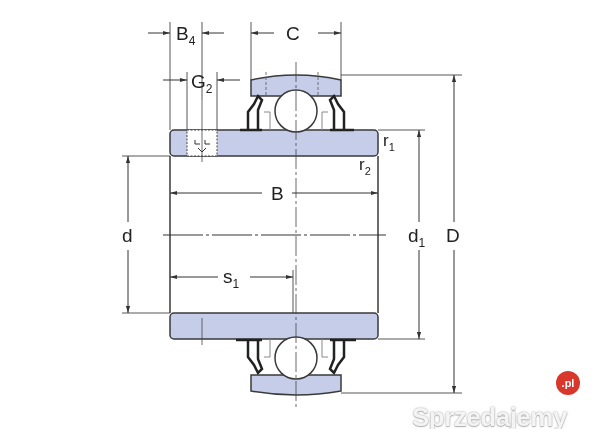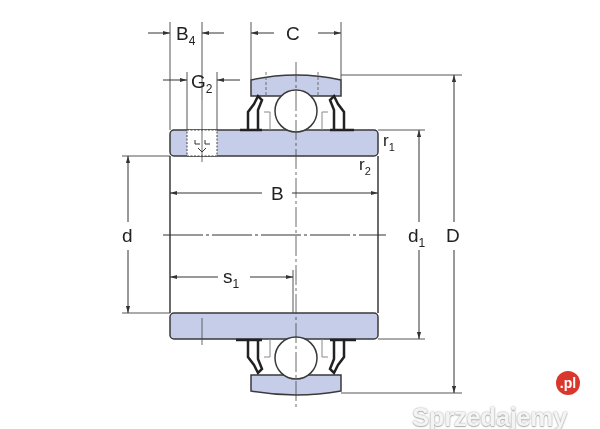--- a/index.html
+++ b/index.html
@@ -7,7 +7,7 @@
     svg { position: absolute; left: 0; top: 0; }
     .lbl { font-family: "Liberation Sans", sans-serif; fill: #222; }
     .wm { position: absolute; left: 412px; top: 378px; font-family: "Liberation Sans", sans-serif; font-weight: bold; font-size: 26px; color: #f4f4f4; text-shadow: 0 0 2px #9a9a9a, 0 1px 1px #bdbdbd; letter-spacing: -0.5px; margin-top: 24px; }
-    .wm-badge { position: absolute; left: 556px; top: 371px; width: 24px; height: 24px; border-radius: 50%; background: #d9372b; color: #fff; font-family: "Liberation Sans", sans-serif; font-weight: bold; font-size: 14px; line-height: 24px; text-align: center; }
+    .wm-badge { position: absolute; left: 556px; top: 371px; width: 24px; height: 24px; border-radius: 50%; background: #d9372b; color: #fff; font-family: "Liberation Sans", sans-serif; font-weight: bold; font-size: 11px; line-height: 24px; text-align: center; }
   </style>
 </head>
 <body>

